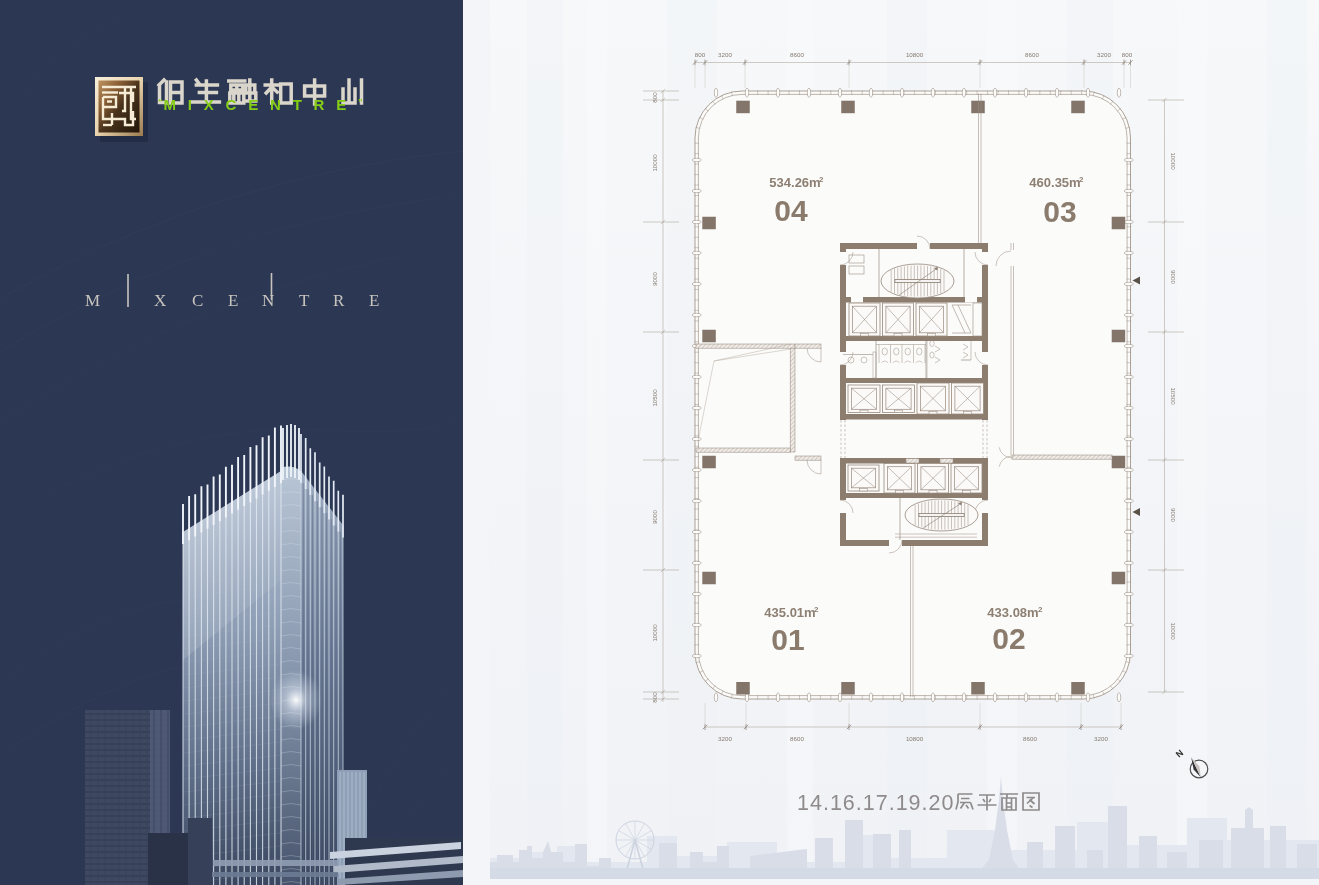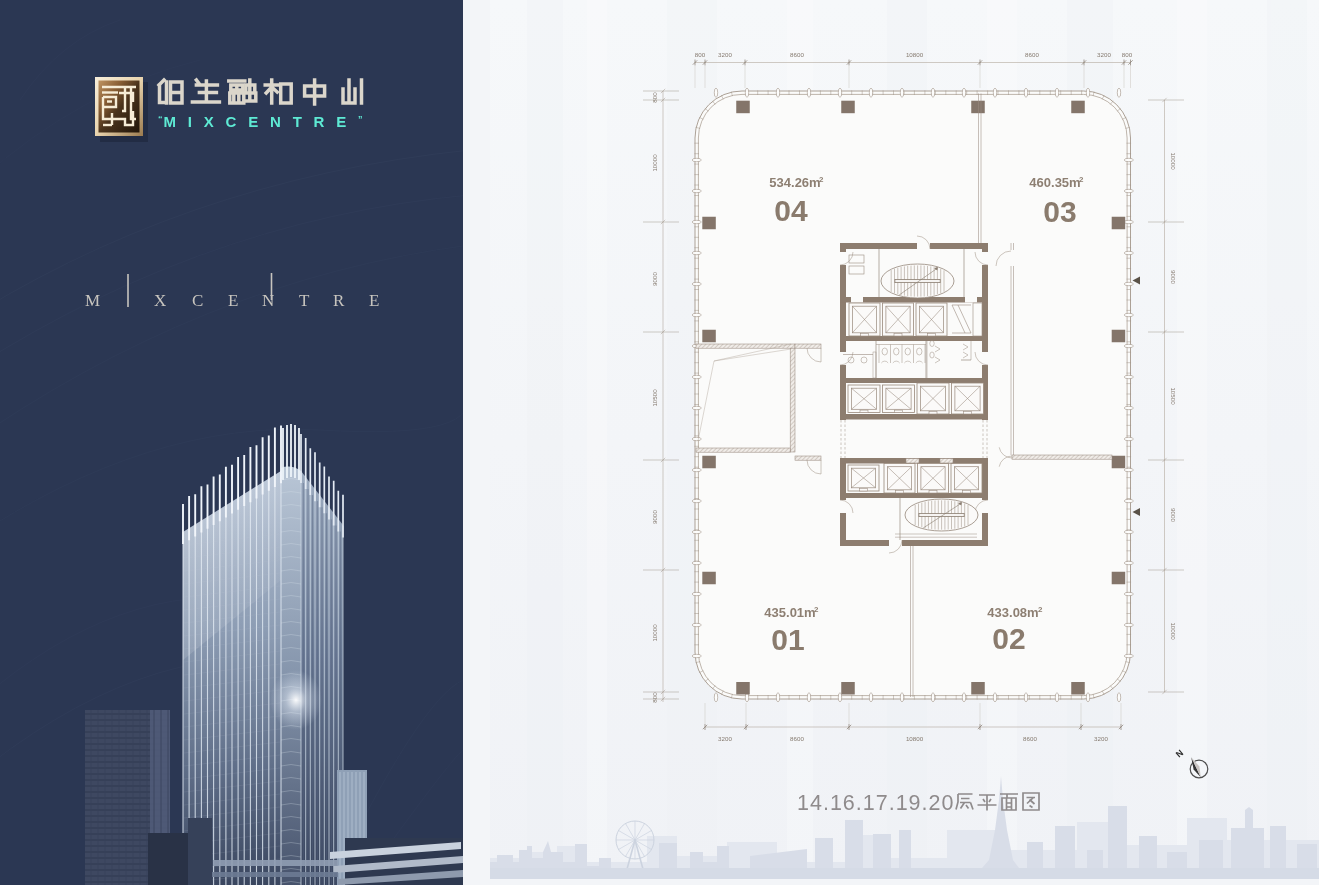--- a/index.html
+++ b/index.html
@@ -81,7 +81,7 @@
 </g>
       </svg>
 
-<div style="position:absolute;left:158px;top:113px;width:260px;color:#5eead4;font-size:15px;font-weight:bold;letter-spacing:11.8px;"><span style="font-size:9px;vertical-align:5px;letter-spacing:1px">“</span>MIXCENTRE<span style="font-size:9px;vertical-align:5px;letter-spacing:0">”</span></div>
+<div style="position:absolute;left:158px;top:96px;width:260px;color:#84cc16;font-size:15px;font-weight:bold;letter-spacing:11.8px;"><span style="font-size:9px;vertical-align:5px;letter-spacing:1px">“</span>MIXCENTRE<span style="font-size:9px;vertical-align:5px;letter-spacing:0">”</span></div>
 
 <svg width="463" height="80" viewBox="0 0 463 80" style="position:absolute;left:0;top:250px">
 <g fill="#c7c4be" font-family="Liberation Serif,serif" font-size="17">

